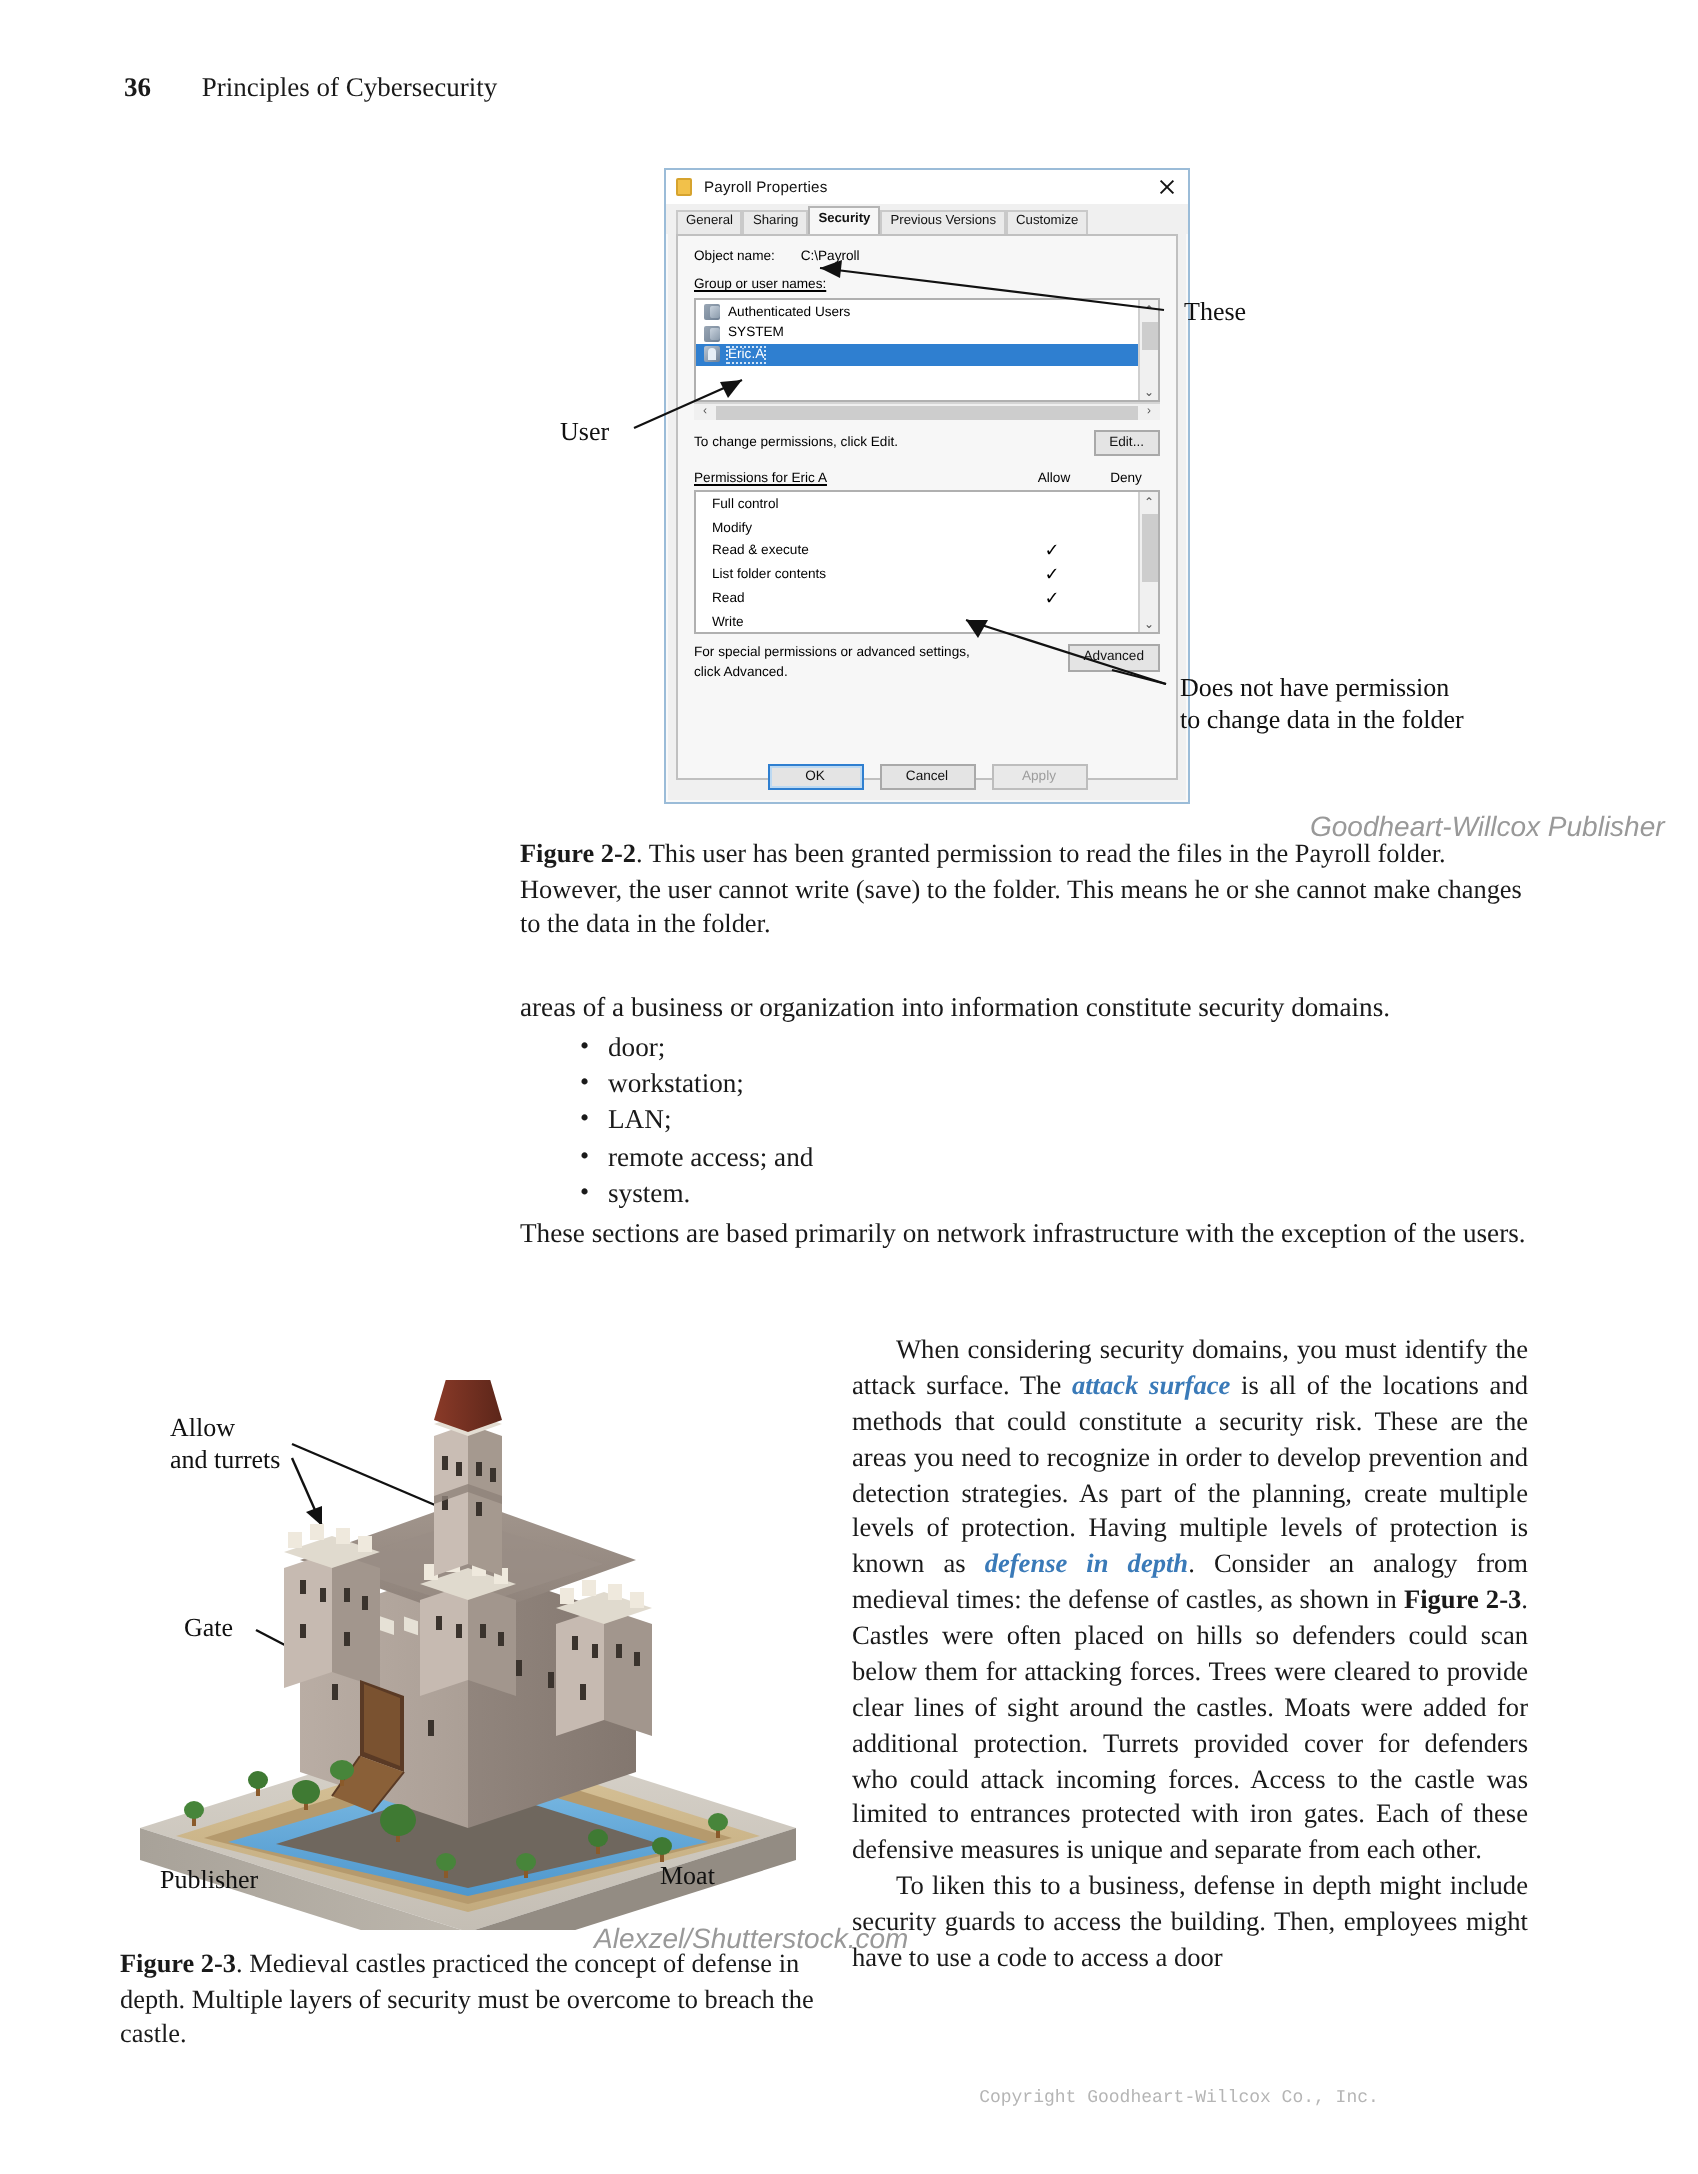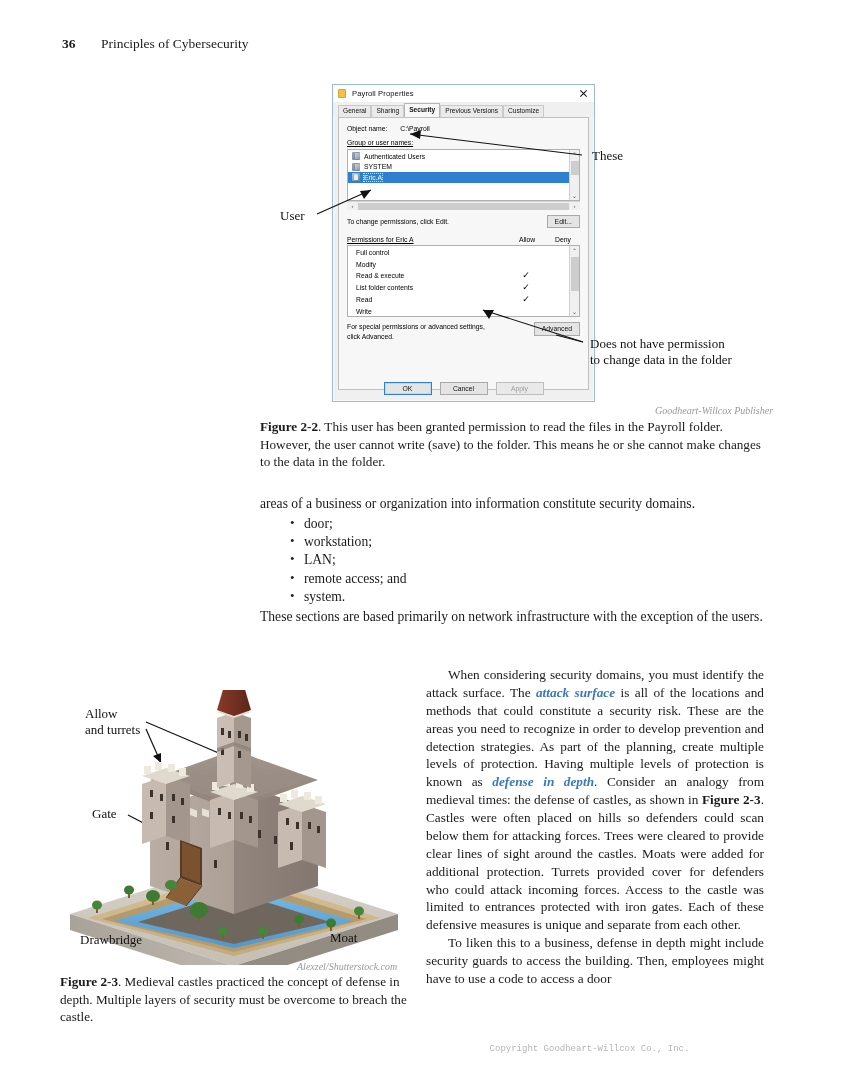--- a/index.html
+++ b/index.html
@@ -93,7 +93,7 @@
   svg.leaders { position:absolute; left:0; top:0; width:849px; height:1087px; pointer-events:none; }
 
   
-  .credit { position:absolute; font-family:Liberation Serif, serif; font-style:italic; font-size:10px; color:#999; }
+  .credit { position:absolute; font-family:Liberation Sans, sans-serif; font-style:italic; font-size:14px; color:#999; }
   .caption { position:absolute; font-family:"Liberation Serif",serif; font-size:13.2px; line-height:1.33; color:#1a1a1a; }
   .caption b { font-weight:bold; }
 

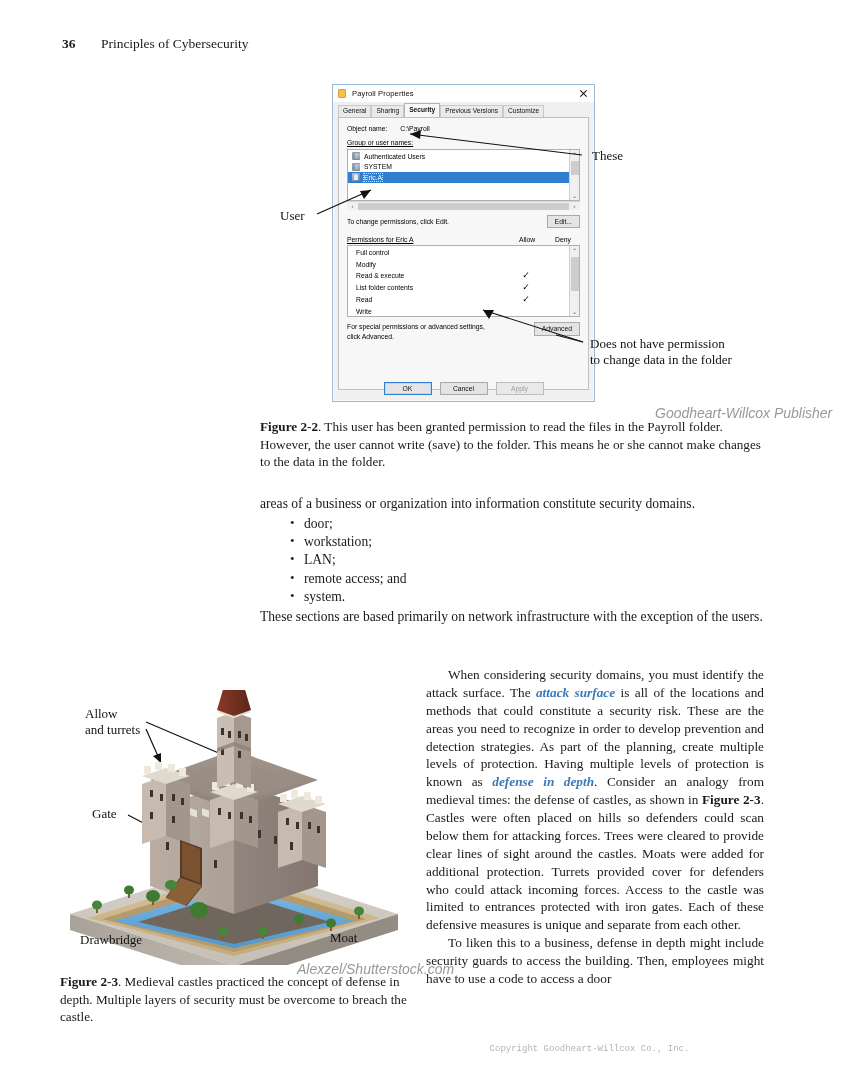--- a/index.html
+++ b/index.html
@@ -518,7 +518,7 @@
   <div>and turrets</div>
 </div>
 <div class="callout" style="left:92px; top:806px;">Gate</div>
-<div class="callout" style="left:80px; top:932px;">Drawbridge</div>
+<div class="callout" style="left:80px; top:932px;">Publisher</div>
 <div class="callout" style="left:330px; top:930px;">Moat</div>
 
 <div class="credit" style="left:297px; top:961px;">Alexzel/Shutterstock.com</div>

